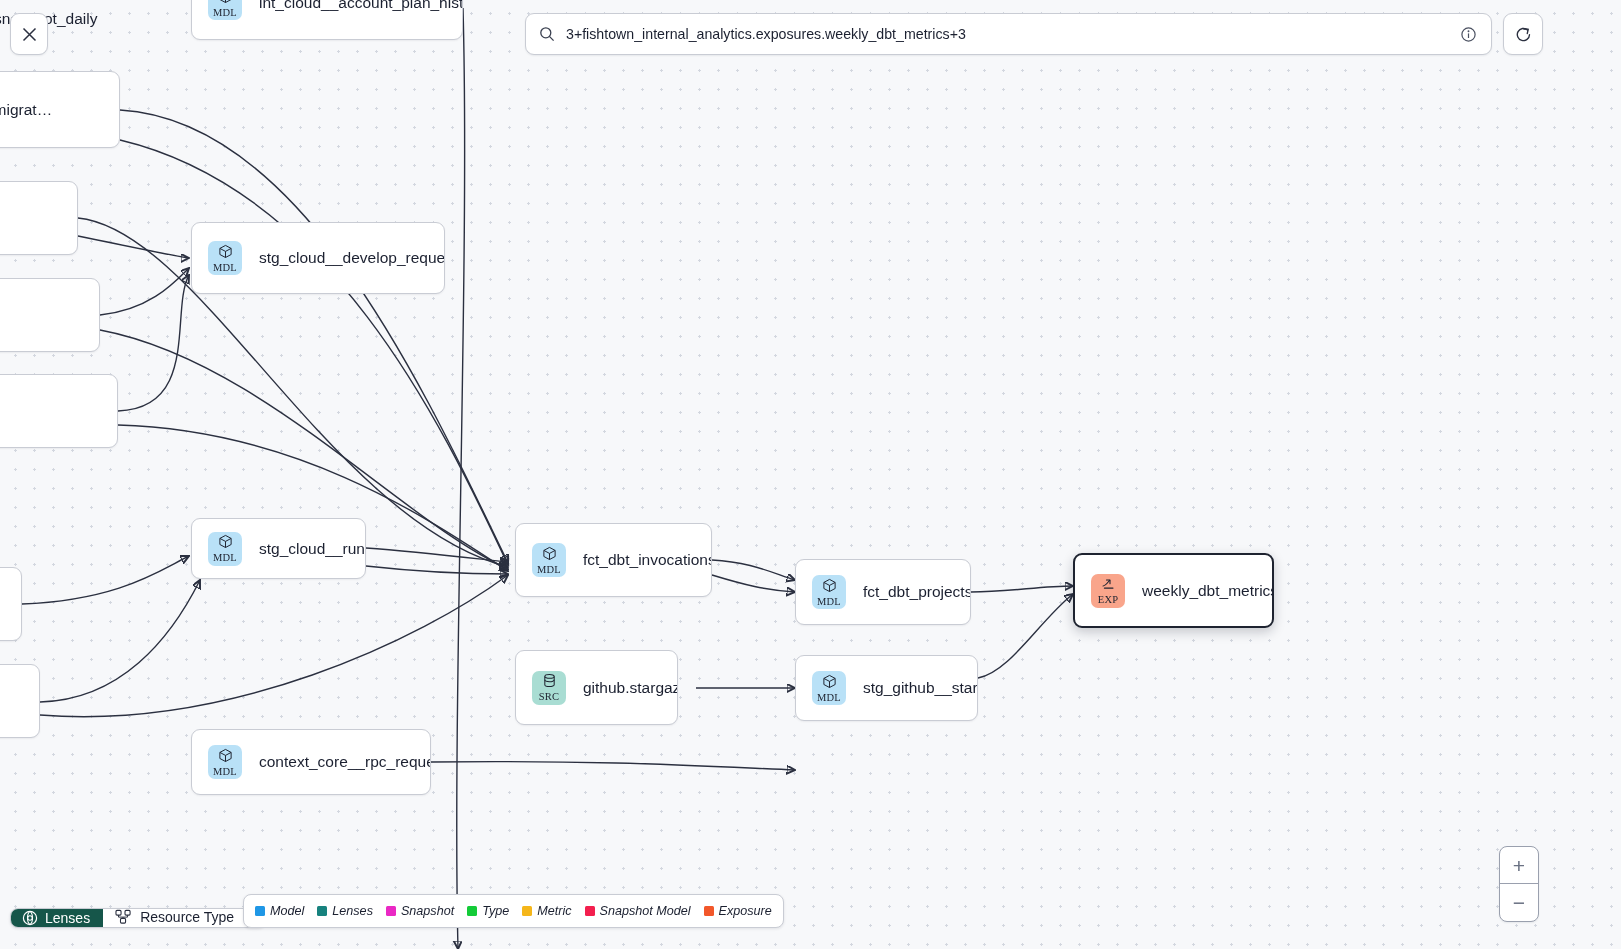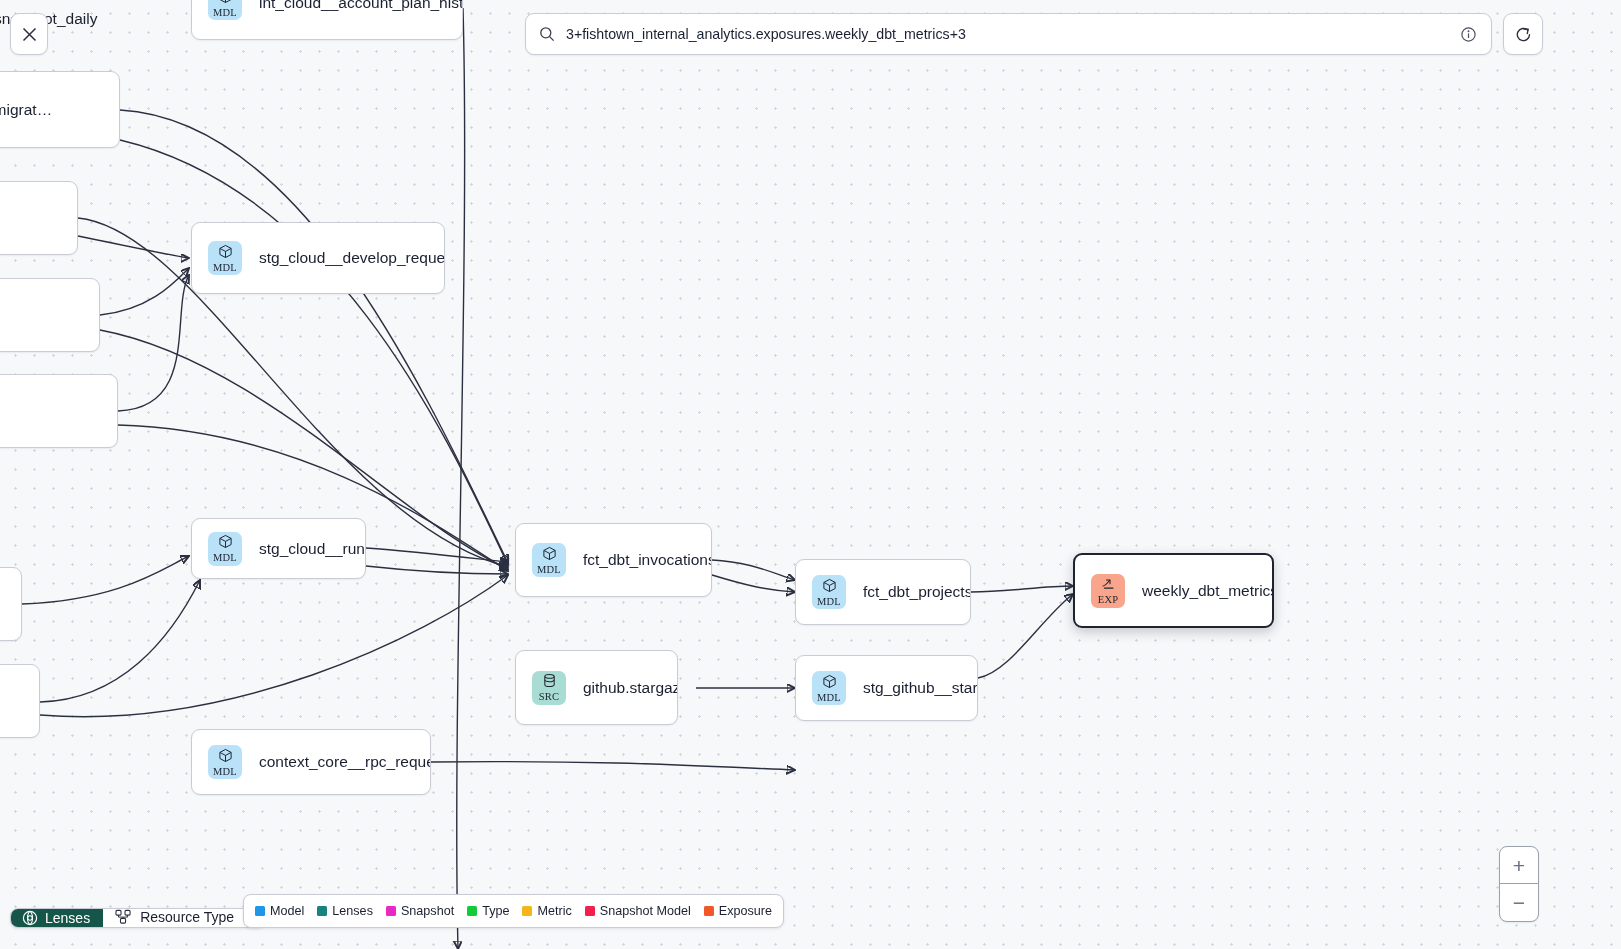--- a/index.html
+++ b/index.html
@@ -162,6 +162,7 @@
     border: 1px solid #c9ccd4;
     border-radius: 8px;
     box-shadow: 0 1px 3px rgba(20,24,40,.1);
+    font-style: italic;
   }
   .legend-item { display: flex; align-items: center; gap: 5px; }
   .legend-swatch { width: 10px; height: 10px; border-radius: 1.5px; flex: 0 0 auto; }

